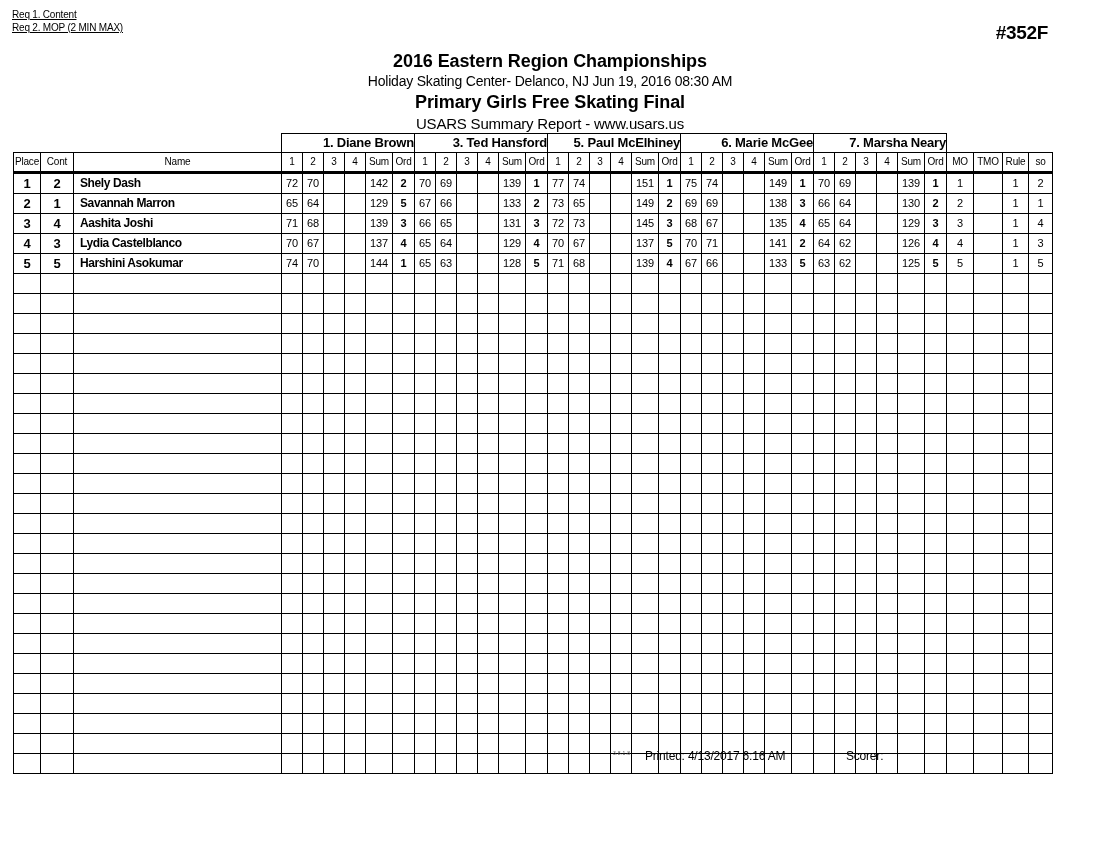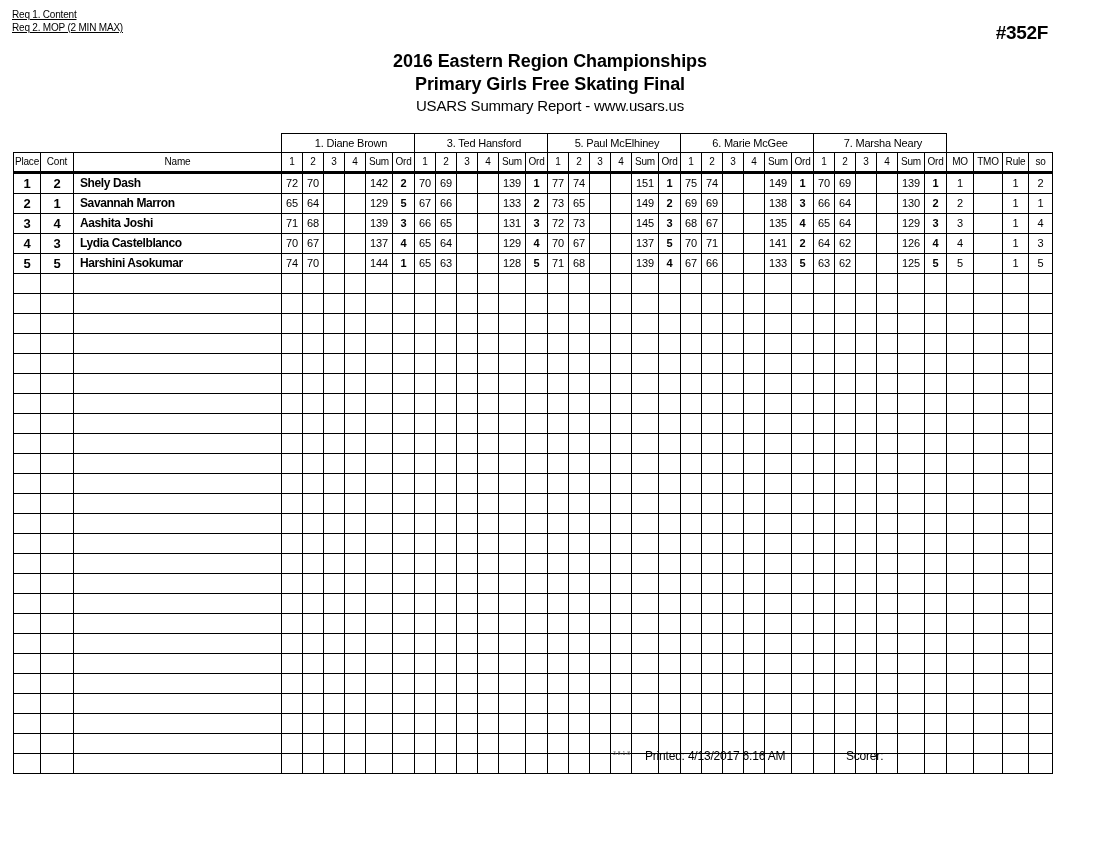--- a/index.html
+++ b/index.html
@@ -200,6 +200,7 @@
 
 <div id="title-block">
   <div id="event-title">2016 Eastern Region Championships</div>
+  <div id="venue-line">Holiday Skating Center- Delanco, NJ  Jun 19, 2016  08:30 AM</div>
   <div id="category-title">Primary Girls Free Skating Final</div>
   <div id="report-line">USARS Summary Report - www.usars.us</div>
 </div>

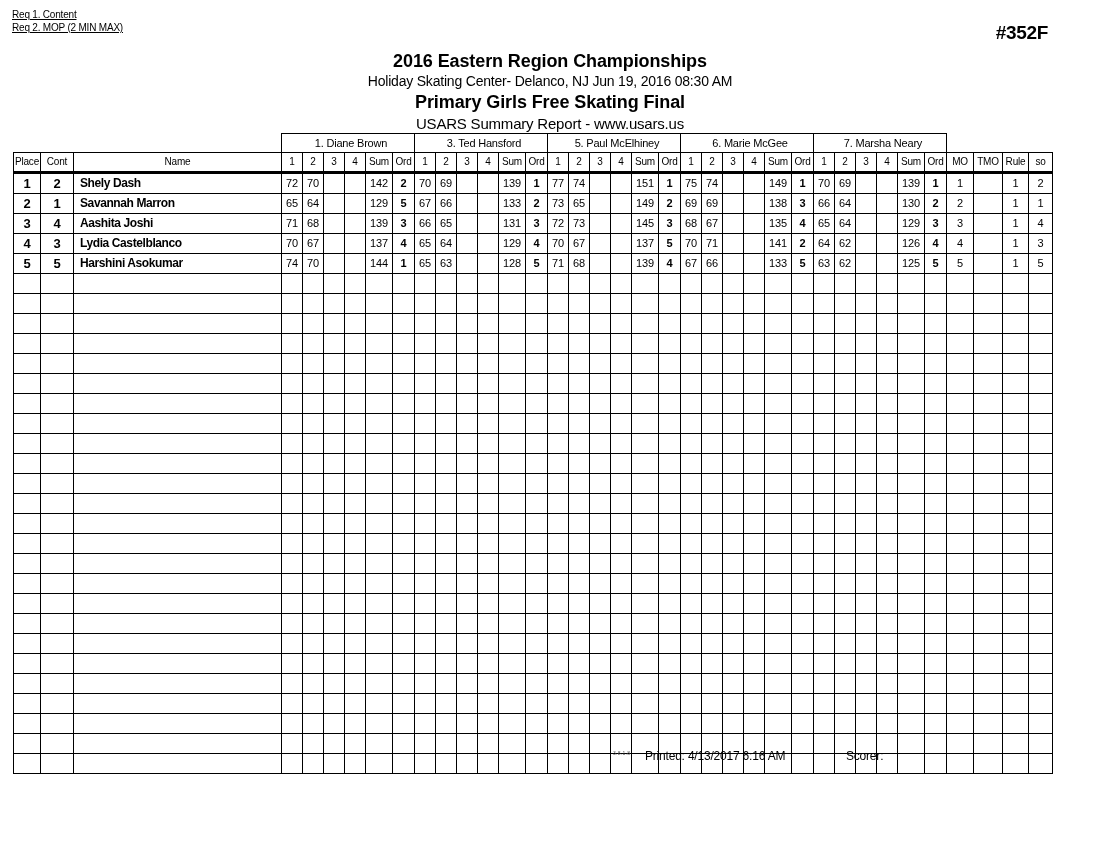--- a/index.html
+++ b/index.html
@@ -98,10 +98,11 @@
   tr.judge-band td {
     height: 18px;
     line-height: 18px;
-    font-size: 11px;
-    text-align: center;
+    font-size: 13px;
+    text-align: right;
     padding-left: 6px;
     letter-spacing: -0.2px;
+    font-weight: bold;
   }
   td.no-border {
     border: none !important;

